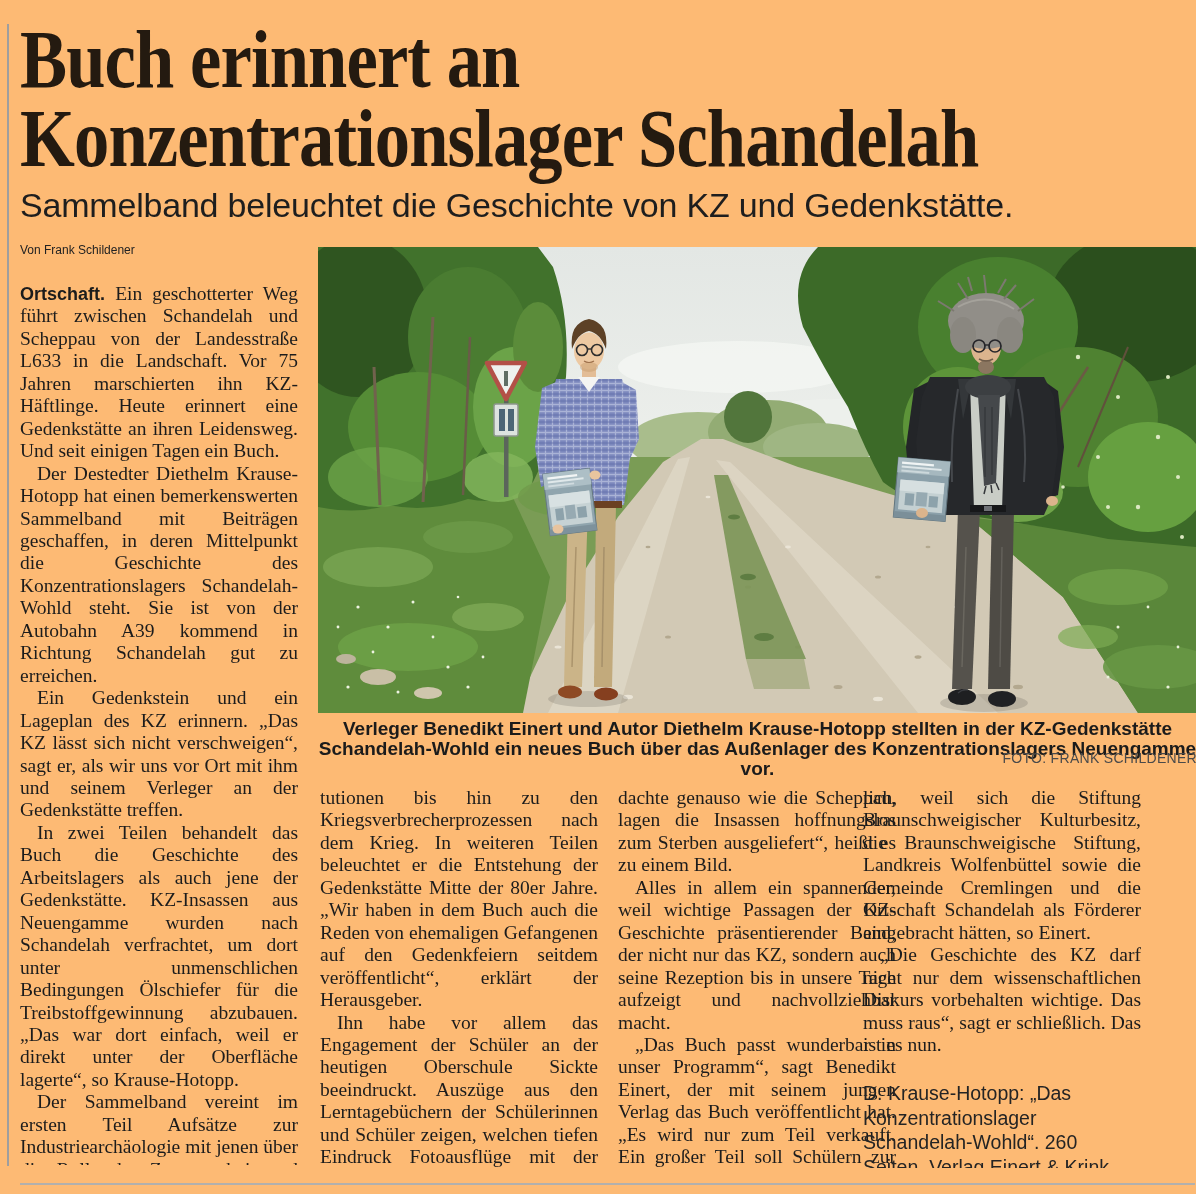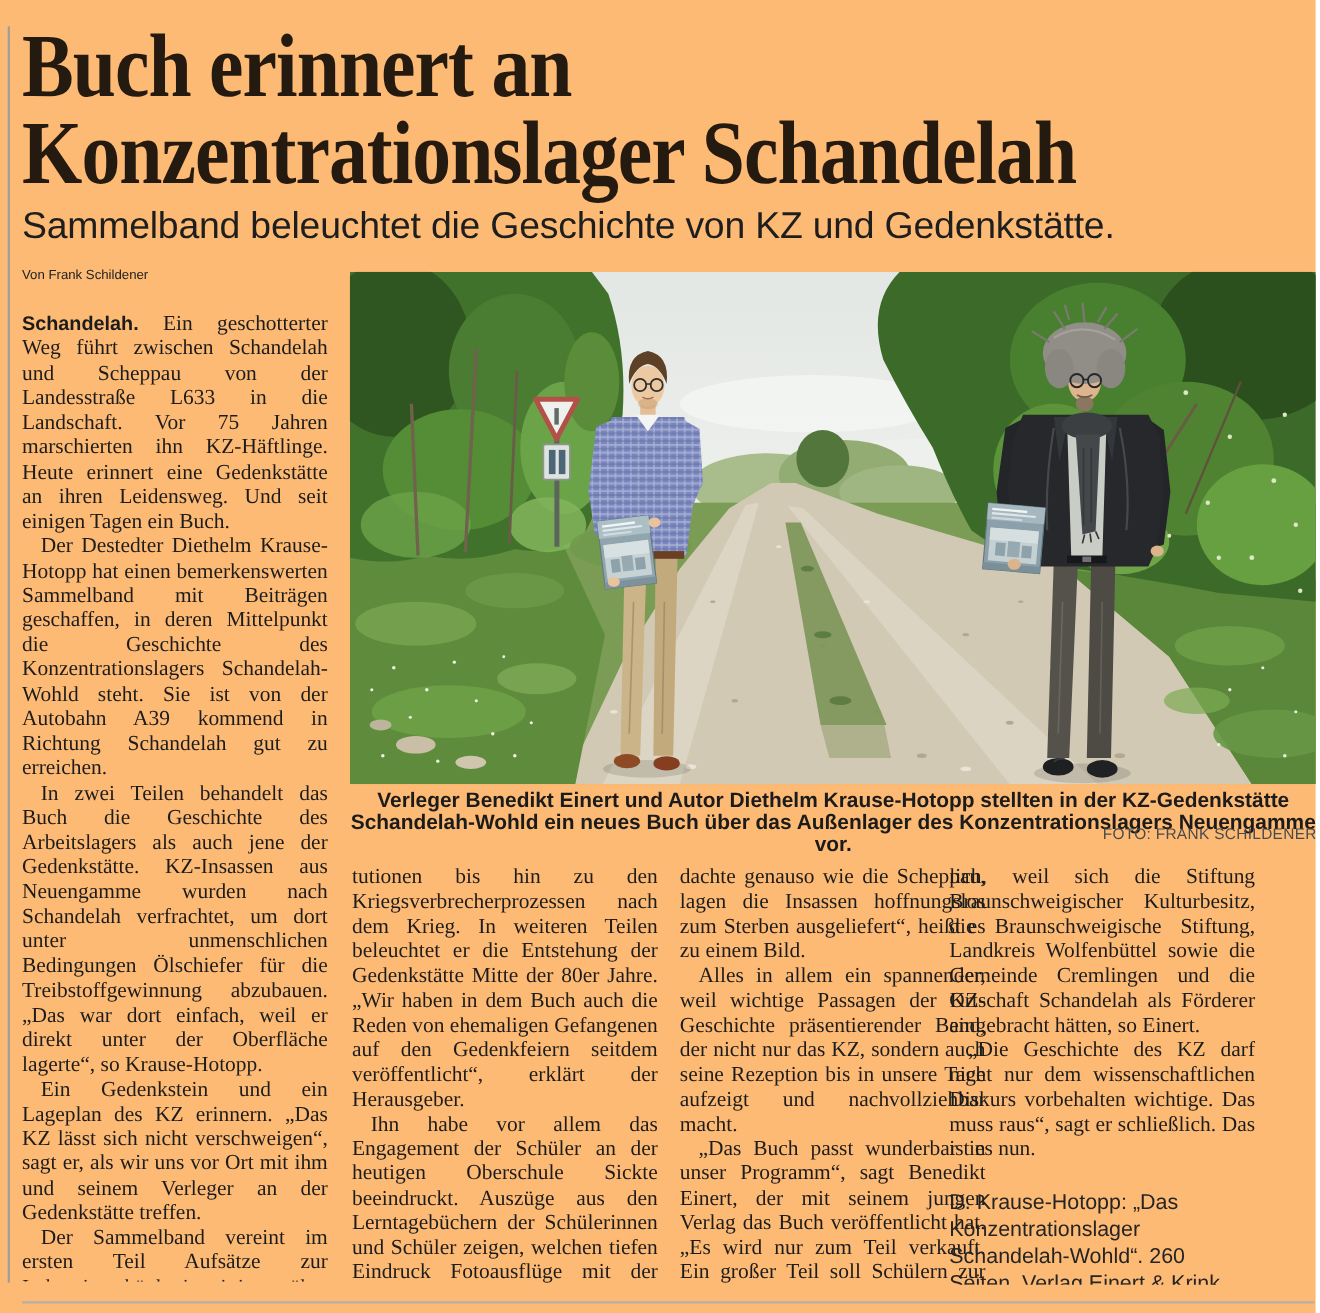--- a/index.html
+++ b/index.html
@@ -52,7 +52,7 @@
   <div class="byline">Von Frank Schildener</div>
 
   <div class="bodycol" id="col1">
-    <p><span class="lead">Schandelah.</span> <span>Ein geschotterter Weg führt zwischen Schandelah und Scheppau von der Landesstraße L633 in die Landschaft. Vor 75 Jahren marschierten ihn KZ-Häftlinge. Heute erinnert eine Gedenkstätte an ihren Leidensweg. Und seit einigen Tagen ein Buch.</span></p>
+    <p><span class="lead">Ortschaft.</span> <span>Ein geschotterter Weg führt zwischen Schandelah und Scheppau von der Landesstraße L633 in die Landschaft. Vor 75 Jahren marschierten ihn KZ-Häftlinge. Heute erinnert eine Gedenkstätte an ihren Leidensweg. Und seit einigen Tagen ein Buch.</span></p>
     <p class="ind">Der Destedter Diethelm Krause-Hotopp hat einen bemerkenswerten Sammelband mit Beiträgen geschaffen, in deren Mittelpunkt die Geschichte des Konzentrationslagers Schandelah-Wohld steht. Sie ist von der Autobahn A39 kommend in Richtung Schandelah gut zu erreichen.</p>
     <p class="ind">In zwei Teilen behandelt das Buch die Geschichte des Arbeitslagers als auch jene der Gedenkstätte. KZ-Insassen aus Neuengamme wurden nach Schandelah verfrachtet, um dort unter unmenschlichen Bedingungen Ölschiefer für die Treibstoffgewinnung abzubauen. „Das war dort einfach, weil er direkt unter der Oberfläche lagerte“, so Krause-Hotopp.</p>
     <p class="ind">Ein Gedenkstein und ein Lageplan des KZ erinnern. „Das KZ lässt sich nicht verschweigen“, sagt er, als wir uns vor Ort mit ihm und seinem Verleger an der Gedenkstätte treffen.</p>

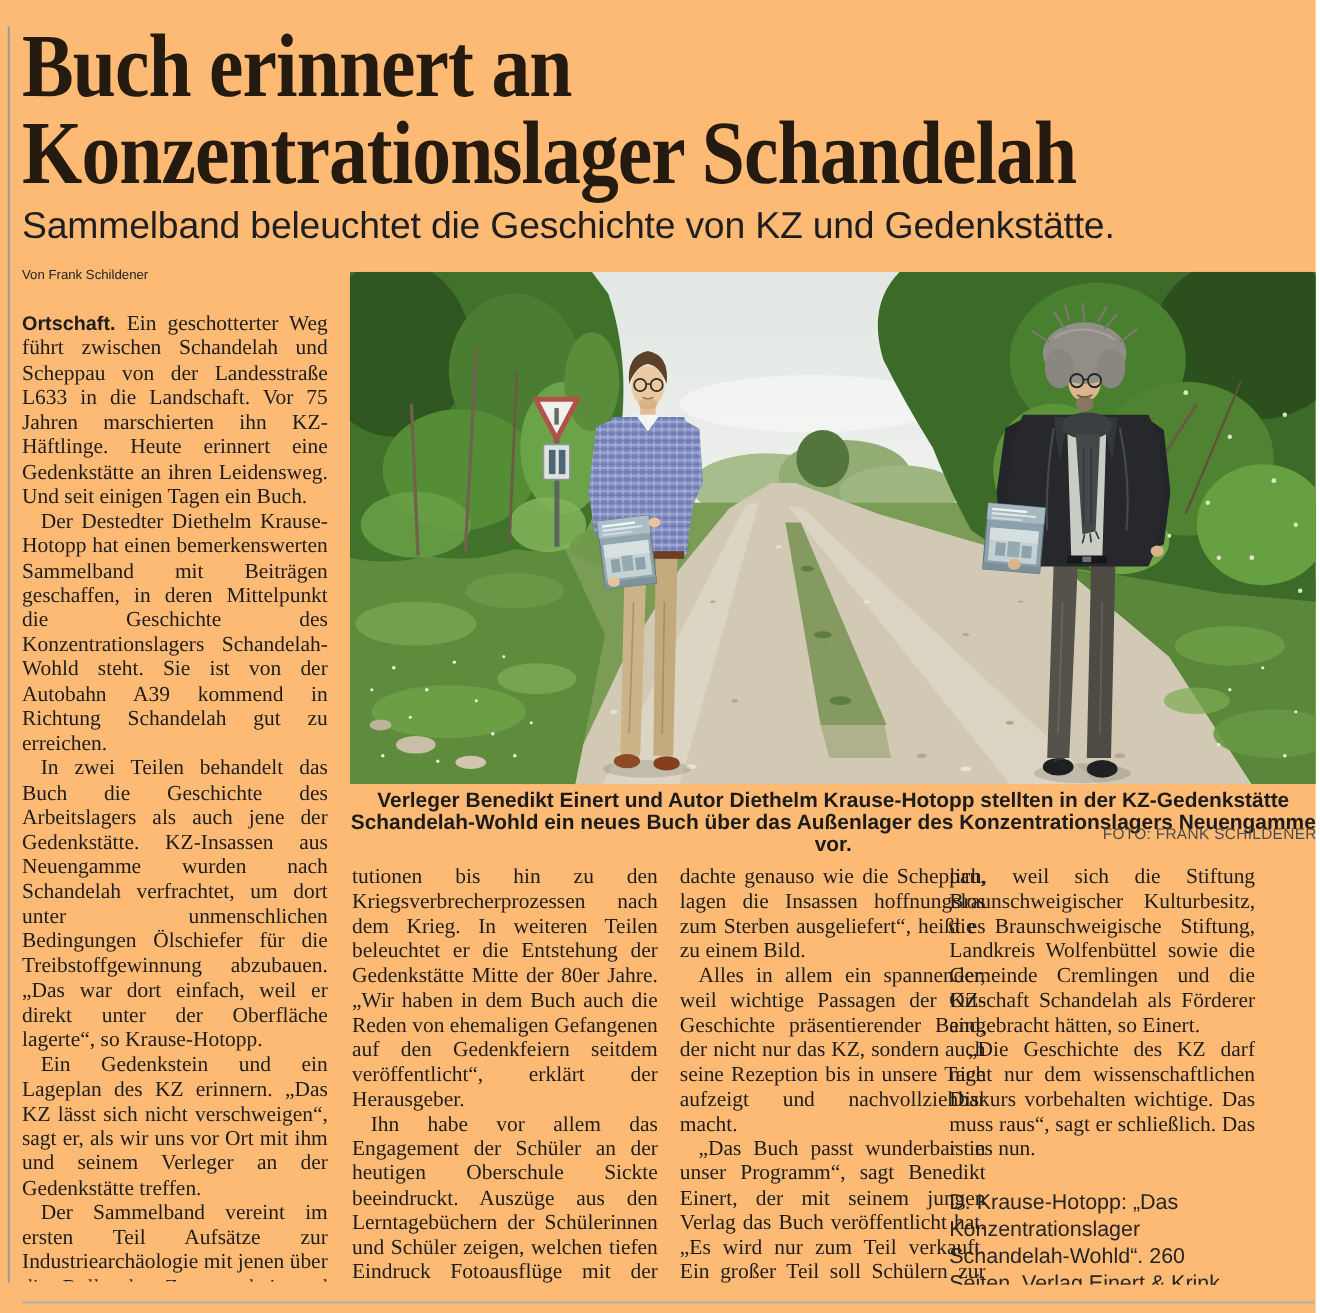--- a/index.html
+++ b/index.html
@@ -54,8 +54,8 @@
   <div class="bodycol" id="col1">
     <p><span class="lead">Ortschaft.</span> <span>Ein geschotterter Weg führt zwischen Schandelah und Scheppau von der Landesstraße L633 in die Landschaft. Vor 75 Jahren marschierten ihn KZ-Häftlinge. Heute erinnert eine Gedenkstätte an ihren Leidensweg. Und seit einigen Tagen ein Buch.</span></p>
     <p class="ind">Der Destedter Diethelm Krause-Hotopp hat einen bemerkenswerten Sammelband mit Beiträgen geschaffen, in deren Mittelpunkt die Geschichte des Konzentrationslagers Schandelah-Wohld steht. Sie ist von der Autobahn A39 kommend in Richtung Schandelah gut zu erreichen.</p>
+    <p class="ind">Ein Gedenkstein und ein Lageplan des KZ erinnern. „Das KZ lässt sich nicht verschweigen“, sagt er, als wir uns vor Ort mit ihm und seinem Verleger an der Gedenkstätte treffen.</p>
     <p class="ind">In zwei Teilen behandelt das Buch die Geschichte des Arbeitslagers als auch jene der Gedenkstätte. KZ-Insassen aus Neuengamme wurden nach Schandelah verfrachtet, um dort unter unmenschlichen Bedingungen Ölschiefer für die Treibstoffgewinnung abzubauen. „Das war dort einfach, weil er direkt unter der Oberfläche lagerte“, so Krause-Hotopp.</p>
-    <p class="ind">Ein Gedenkstein und ein Lageplan des KZ erinnern. „Das KZ lässt sich nicht verschweigen“, sagt er, als wir uns vor Ort mit ihm und seinem Verleger an der Gedenkstätte treffen.</p>
     <p class="ind">Der Sammelband vereint im ersten Teil Aufsätze zur Industriearchäologie mit jenen über die Rolle der Zwangsarbeit und jener der Industrieunternehmen und NS-Insti-</p>
   </div>
 

